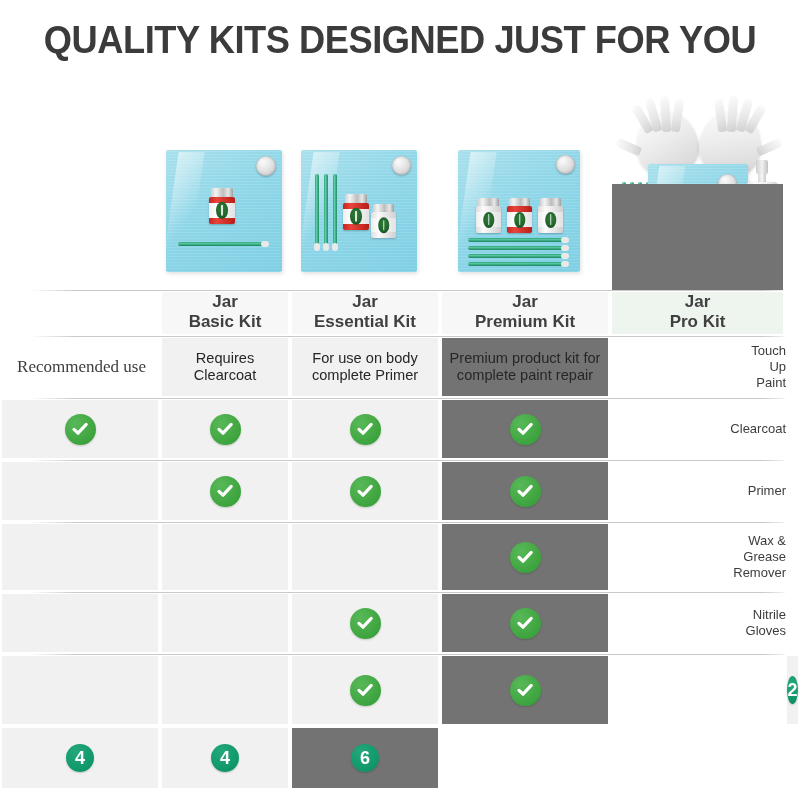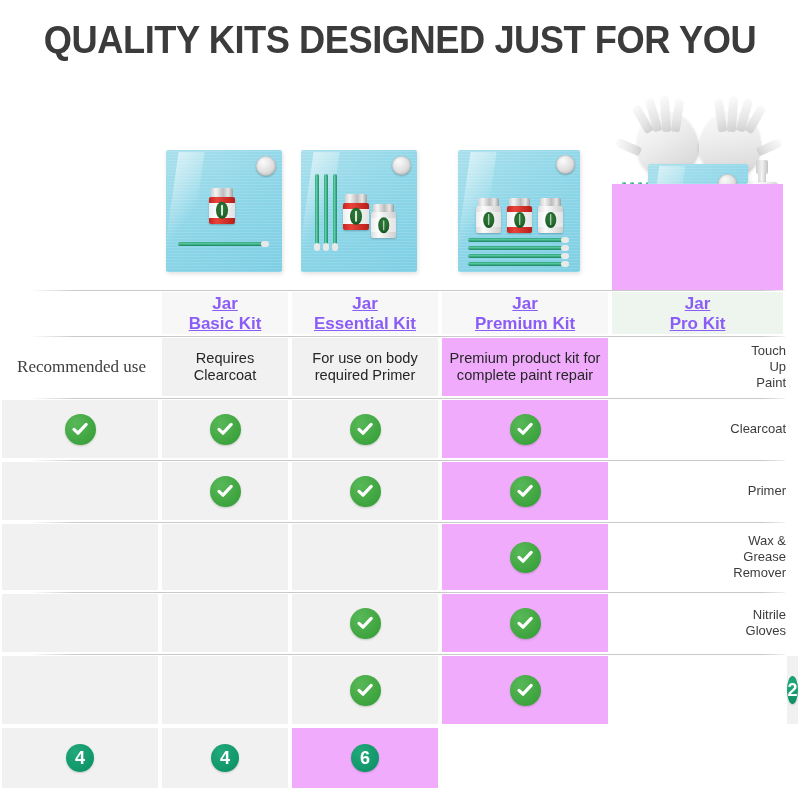--- a/index.html
+++ b/index.html
@@ -58,11 +58,10 @@
   .labelcell.small{font-size:17px;font-family:Liberation Serif, serif;}
 
   .colhdr{
-    display:flex;flex-direction:column;align-items:center;justify-content:flex-end;
+    display:flex;flex-direction:column;align-items:center;justify-content:flex-start;
     font-family:"Liberation Sans Narrow","Liberation Sans",sans-serif;
-    font-size:17px;font-weight:bold;color:#8b5cf6;line-height:1.18;
+    font-size:17px;font-weight:bold;color:#404040;line-height:1.18;
     text-align:center;
-    text-decoration:underline;
   }
   .colhdr .l2{font-size:17px;}
 

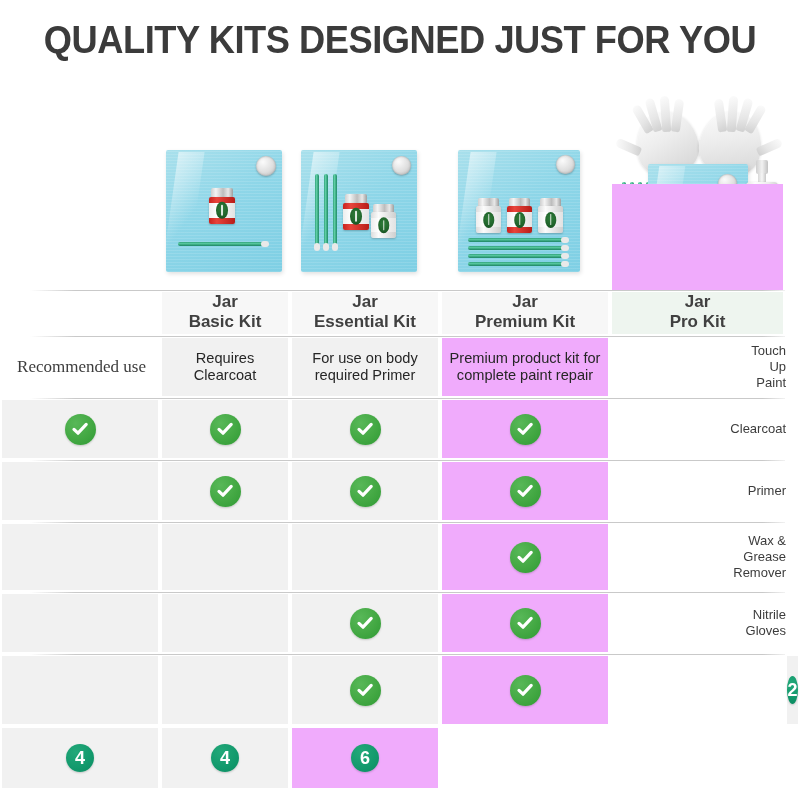--- a/index.html
+++ b/index.html
@@ -44,7 +44,7 @@
 
   
   .tile{background:#f1f1f1;}
-  .tile.hl{background:#f0abfc;}
+  .tile.hl{background:#737373;}
   .tile.hdr{background:#f7f7f7;}
   .tile.hdr.hl{background:#eef5ef;}
 

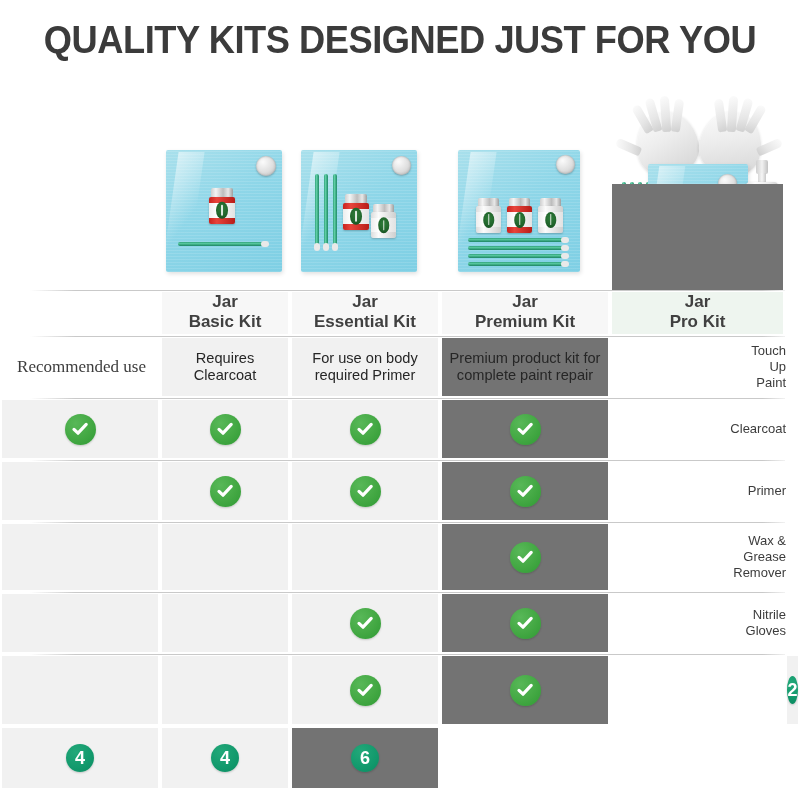--- a/index.html
+++ b/index.html
@@ -404,7 +404,7 @@
       <div class="pad tile usecell">
           <div>
         <div>For use on body</div>
-        <div>required Primer</div>
+        <div>complete Primer</div>
       </div>
         </div>
     </div>

